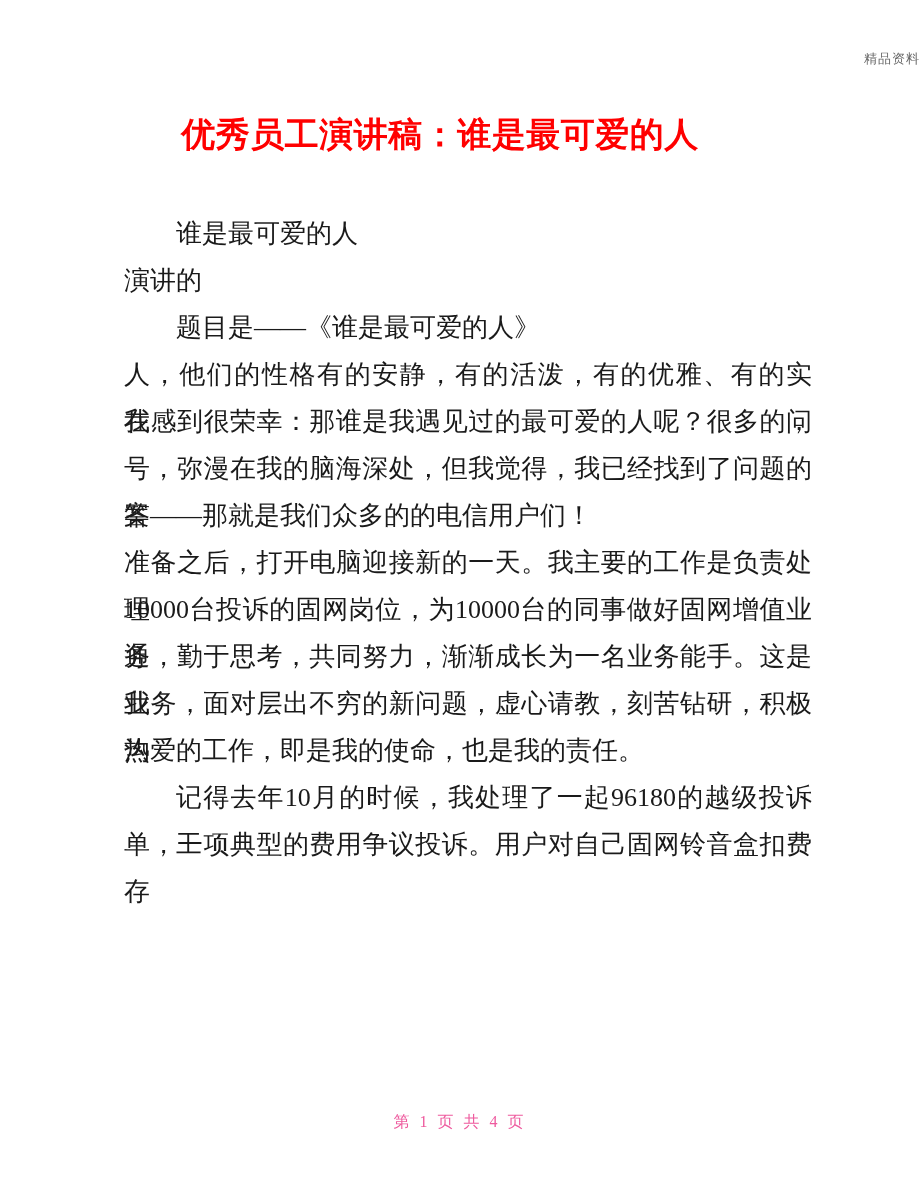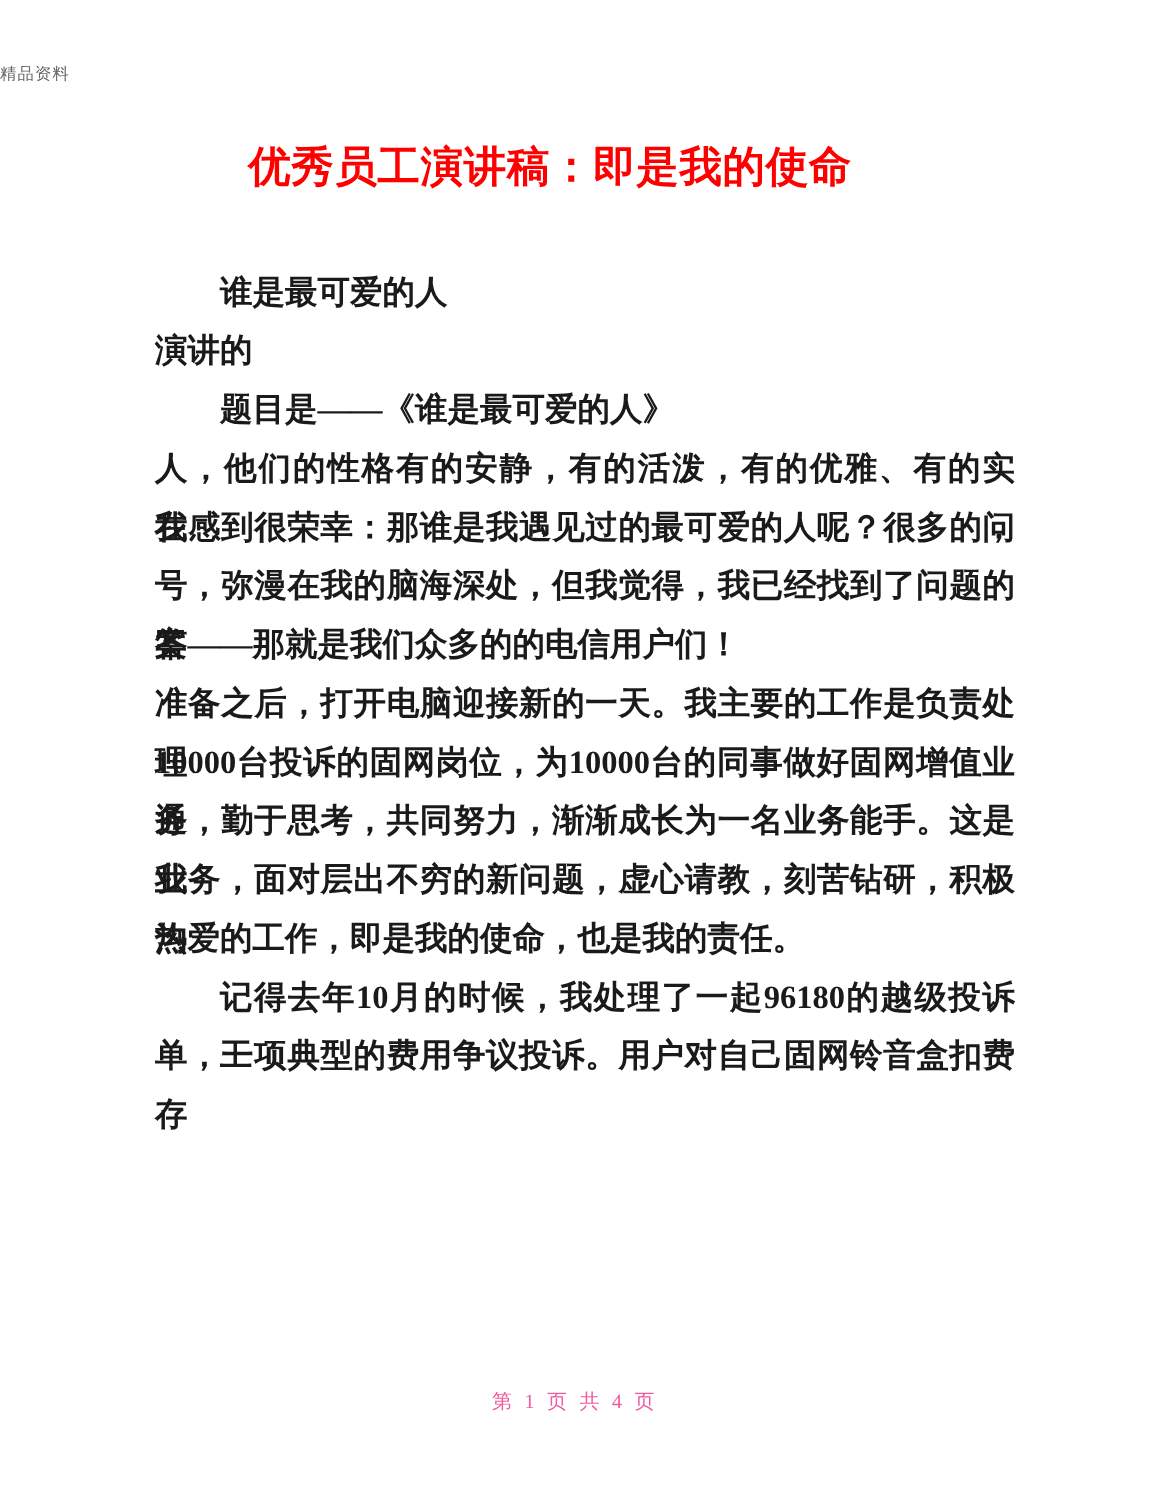--- a/index.html
+++ b/index.html
@@ -22,7 +22,7 @@
     top: 50px;
     left: 0;
     width: 100%;
-    text-align: left;
+    text-align: right;
     font-size: 13px;
     letter-spacing: 1px;
     color: var(--color-header);

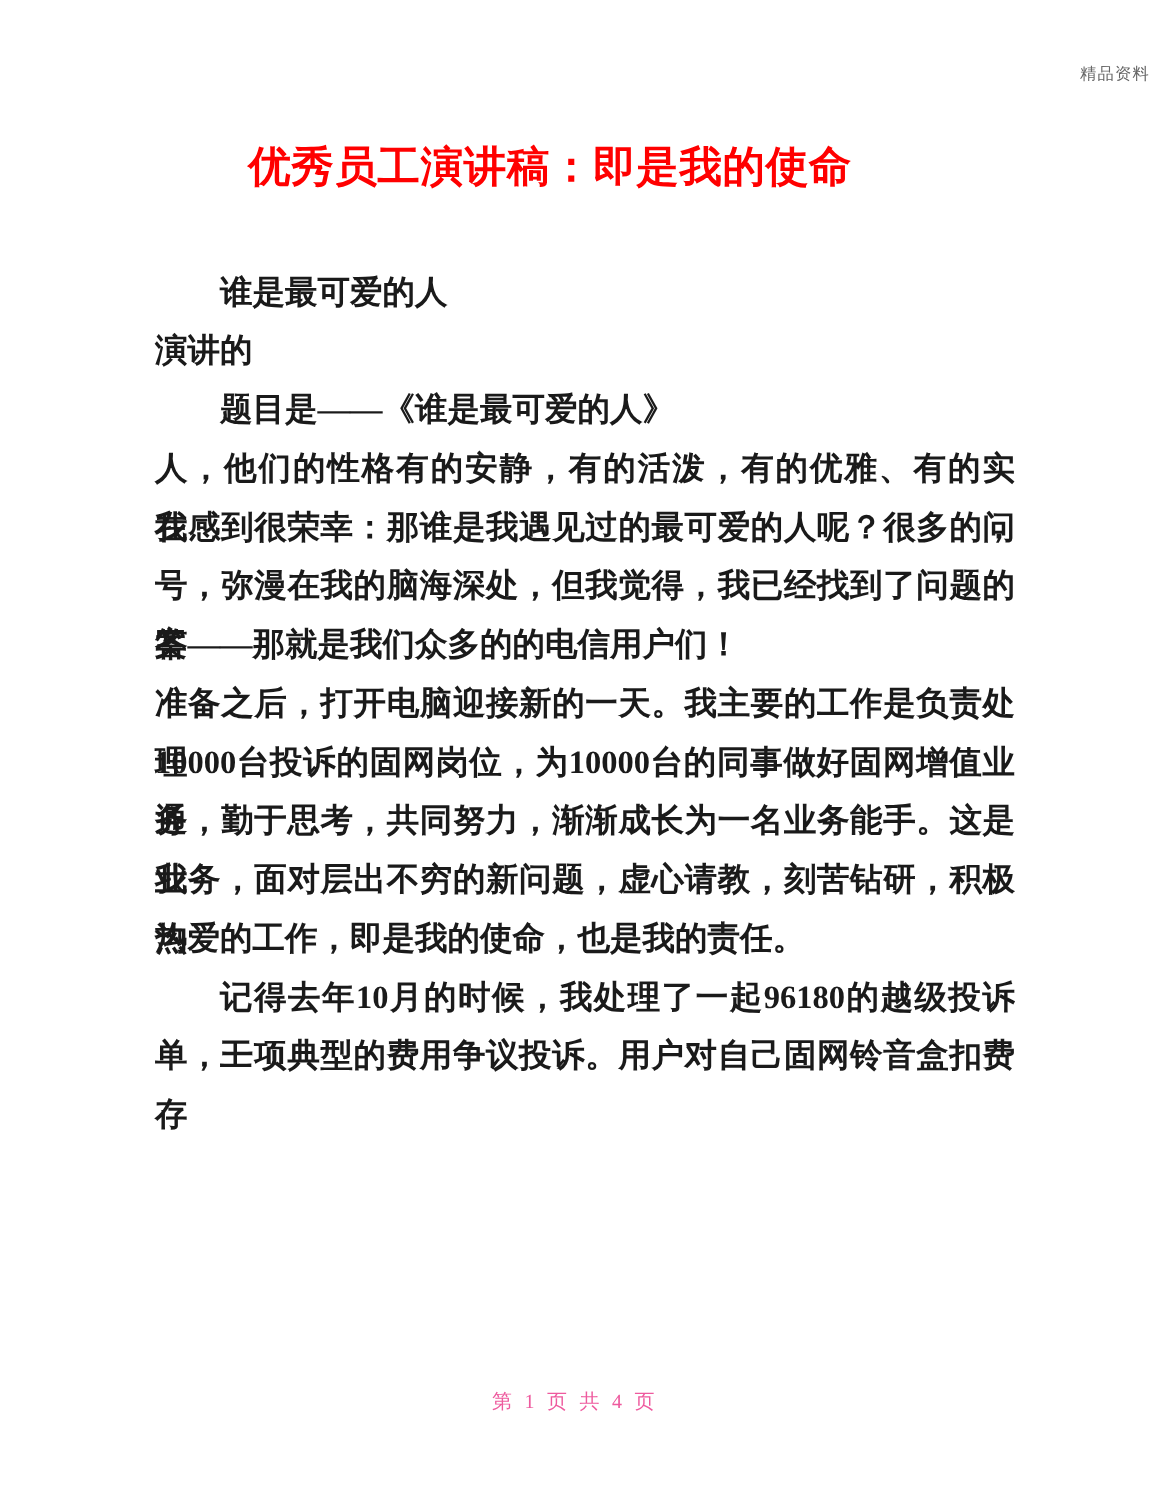--- a/index.html
+++ b/index.html
@@ -84,7 +84,7 @@
   <span>精品资料</span>
 </div>
 
-<h1 class="doc-title">优秀员工演讲稿：即是我的使命</h1>
+<h1 class="doc-title">优秀员工演讲稿：谁是最可爱的人</h1>
 
 <div class="doc-body">
   <div class="line indent">谁是最可爱的人</div>

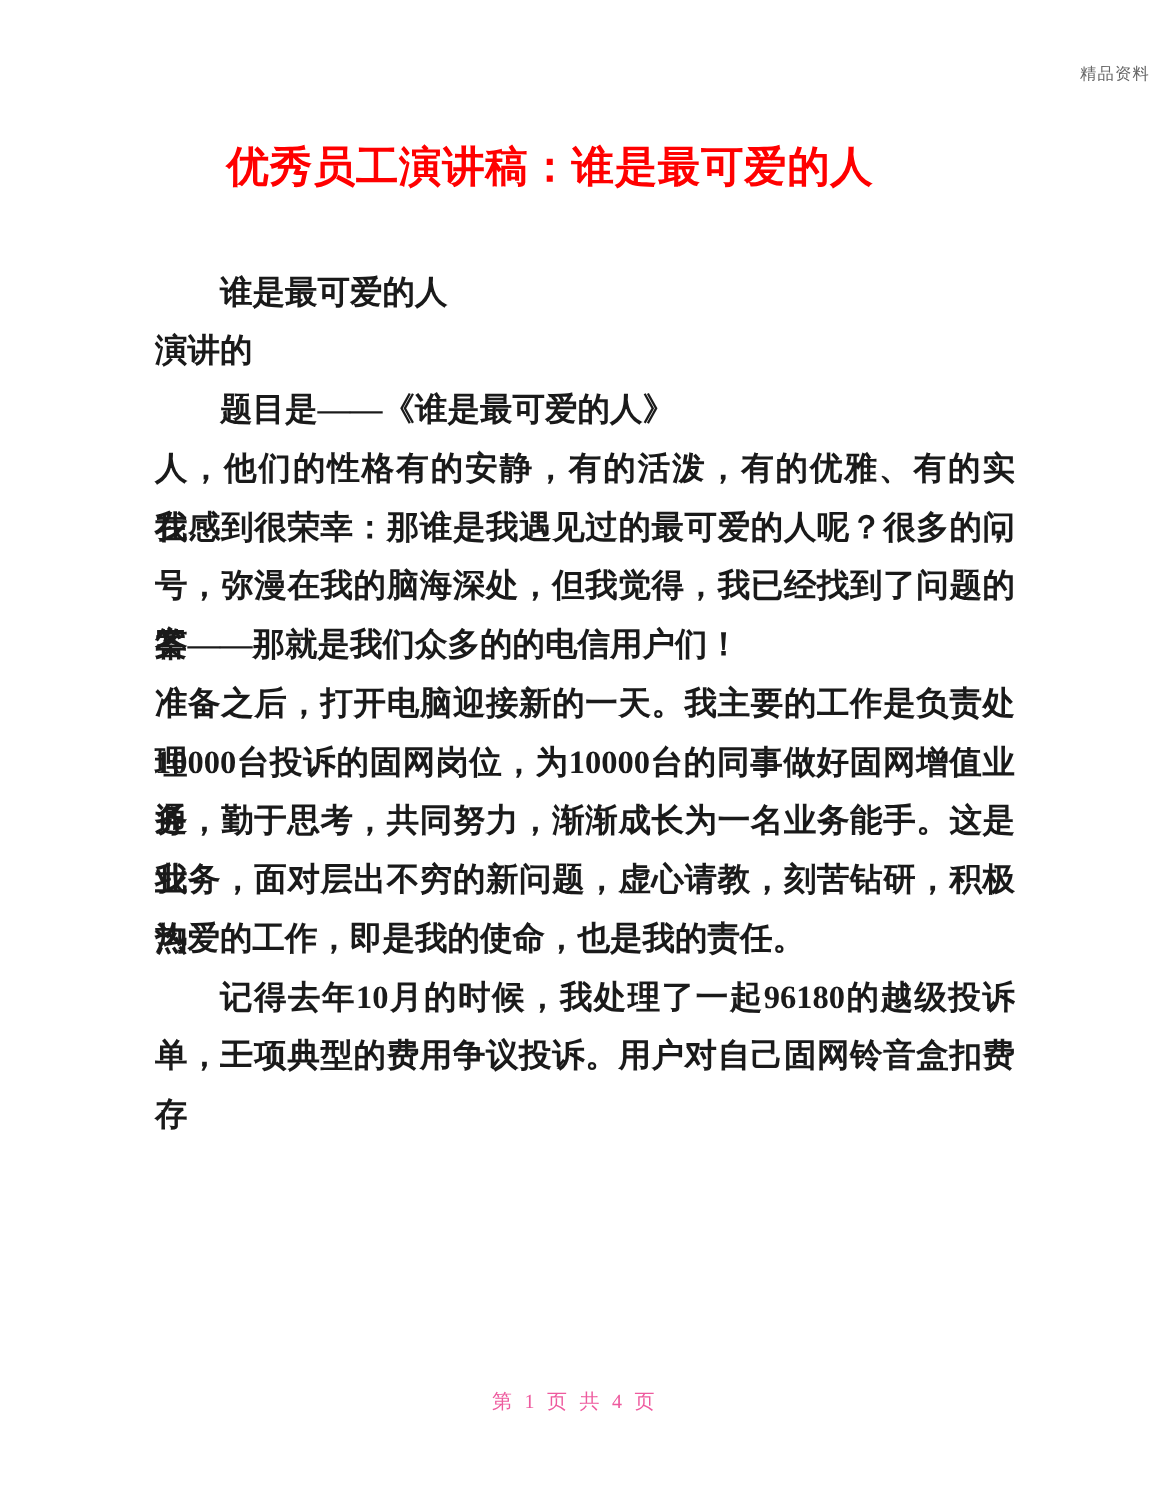--- a/index.html
+++ b/index.html
@@ -55,7 +55,6 @@
     font-size: 26px;
     white-space: nowrap;
     text-align: left;
-    font-weight: bold;
   }
   .line.fill {
     white-space: normal;

